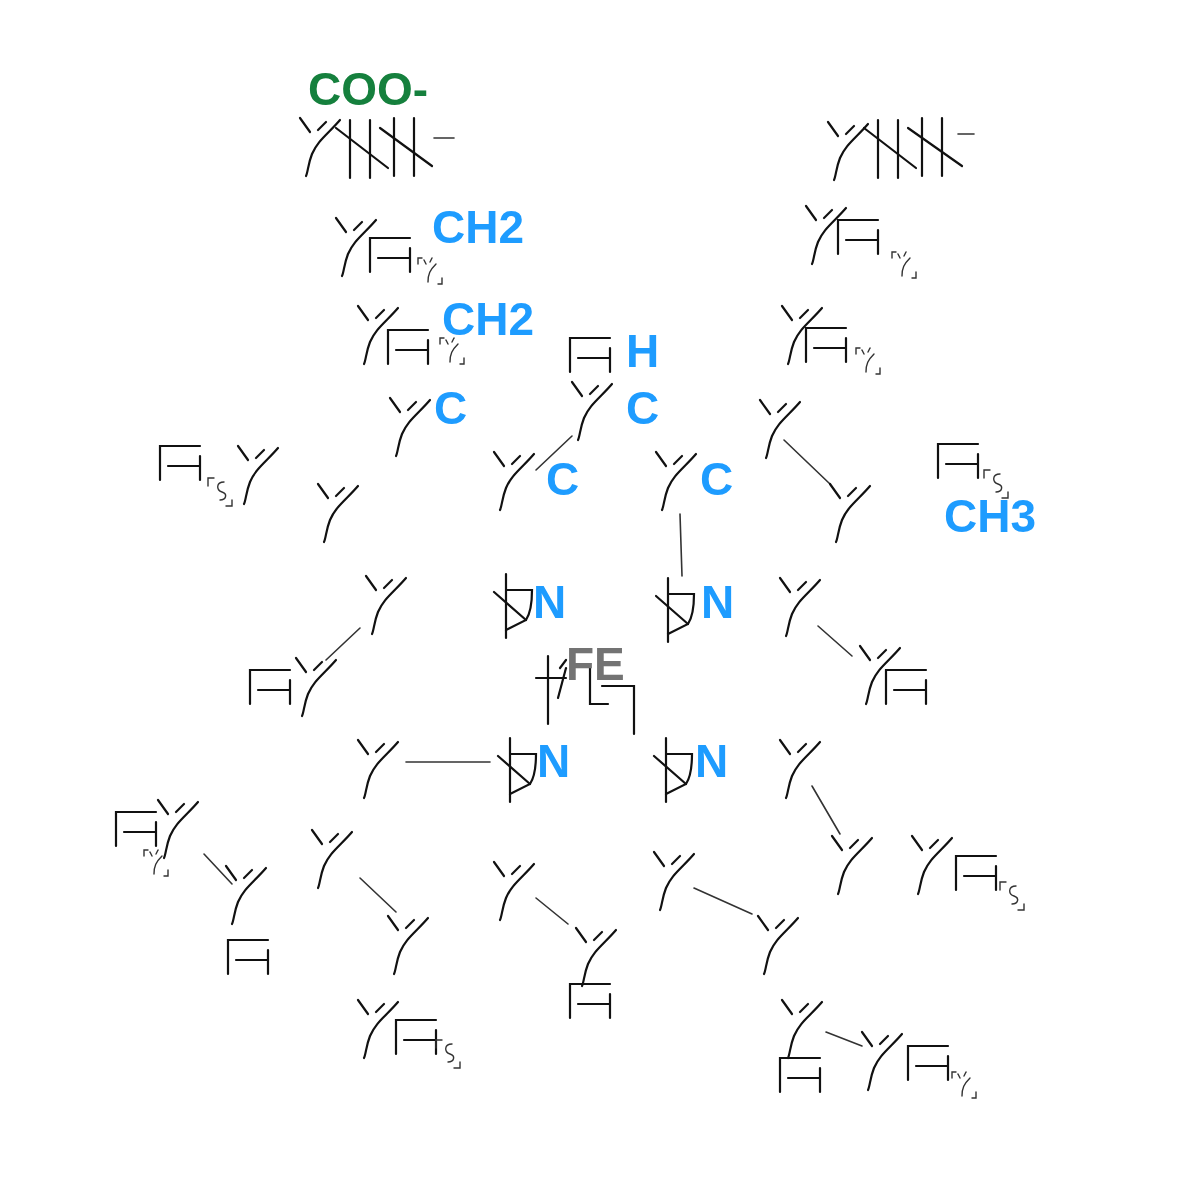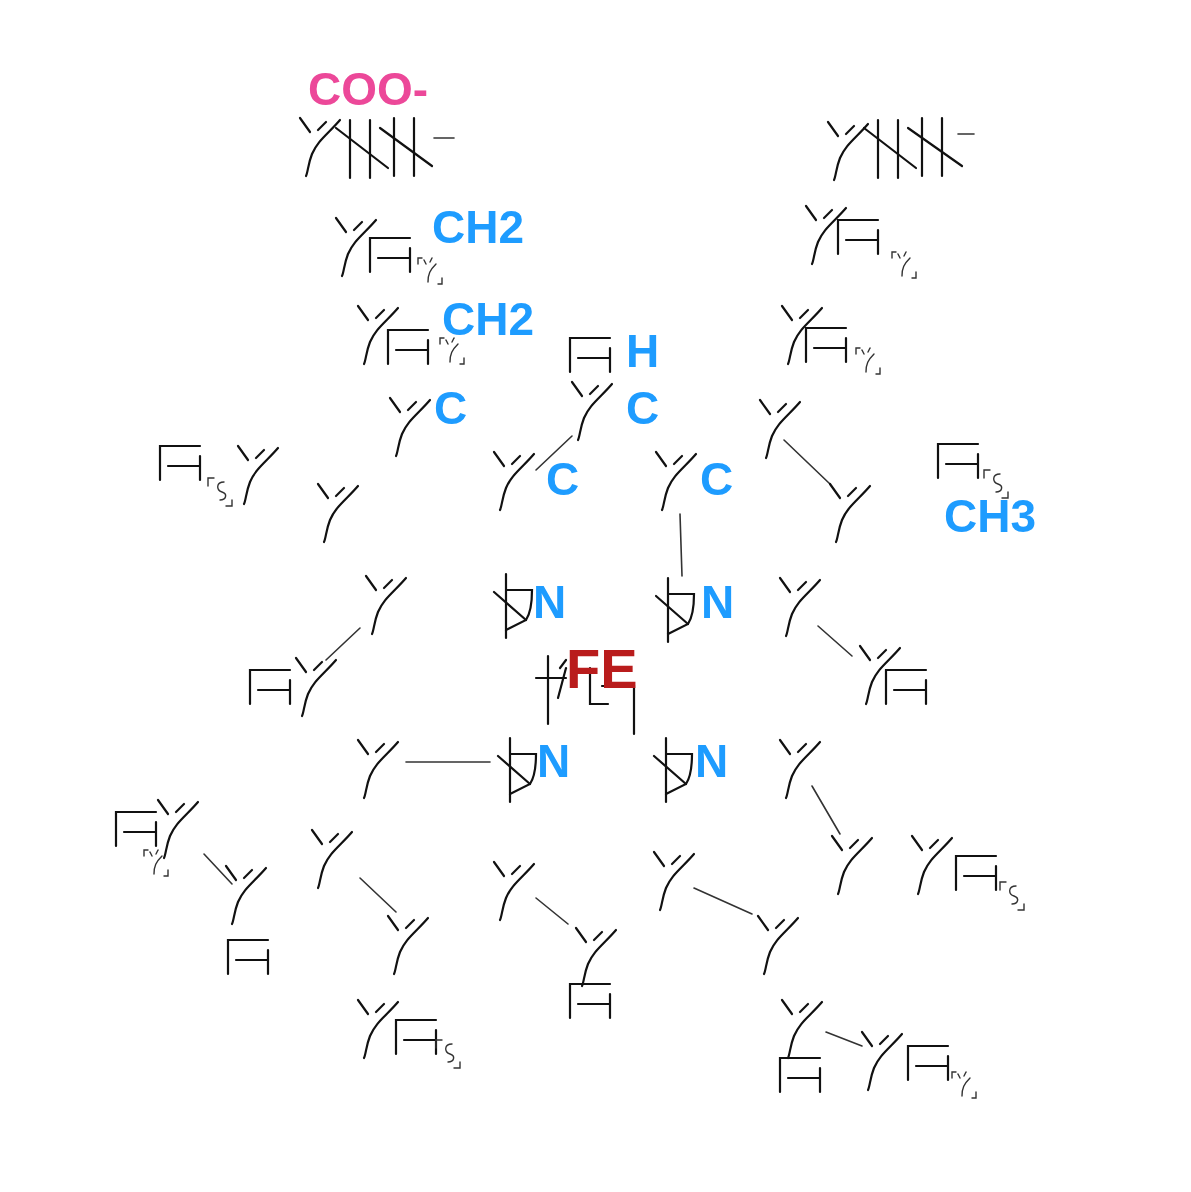--- a/index.html
+++ b/index.html
@@ -174,7 +174,7 @@
   </svg>
 
   <div id="labels-layer">
-    <div class="lbl" style="left: 308px; top: 66px; font-size: 46px; color: #ec4899;">COO-</div>
+    <div class="lbl" style="left: 308px; top: 66px; font-size: 46px; color: #15803d;">COO-</div>
     <div class="lbl" style="left: 432px; top: 204px; font-size: 46px; color: rgb(30, 156, 255);">CH2</div>
     <div class="lbl" style="left: 442px; top: 296px; font-size: 46px; color: rgb(30, 156, 255);">CH2</div>
     <div class="lbl" style="left: 626px; top: 328px; font-size: 46px; color: rgb(30, 156, 255);">H</div>

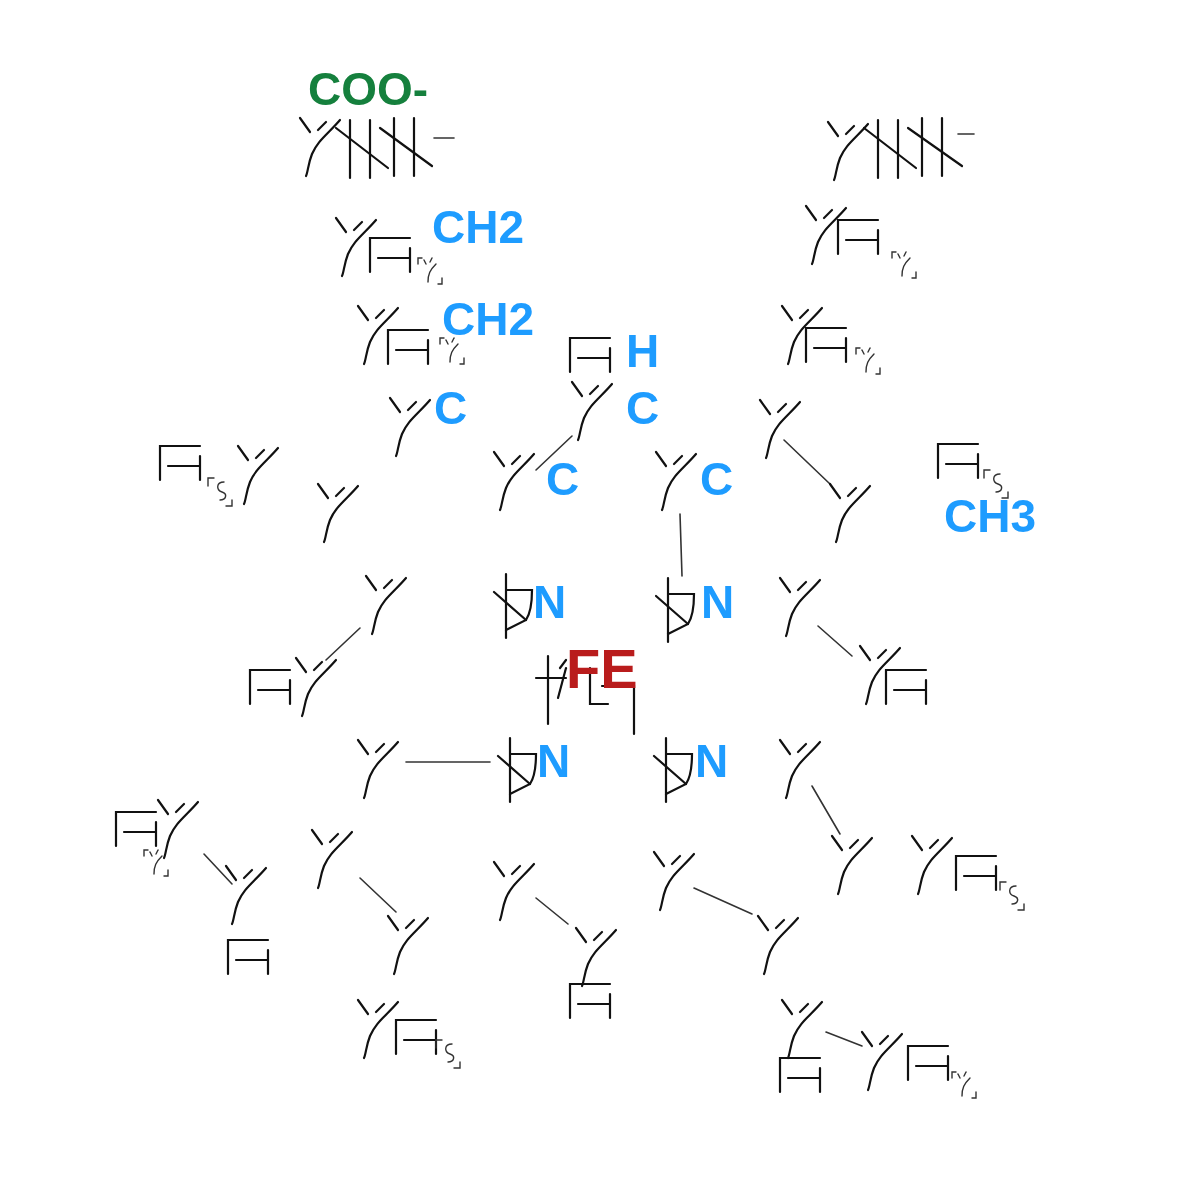--- a/index.html
+++ b/index.html
@@ -185,7 +185,7 @@
     <div class="lbl" style="left: 916px; top: 493px; font-size: 46px; color: rgb(30, 156, 255); margin-left: 28px;">CH3</div>
     <div class="lbl" style="left: 533px; top: 579px; font-size: 46px; color: rgb(30, 156, 255);">N</div>
     <div class="lbl" style="left: 701px; top: 579px; font-size: 46px; color: rgb(30, 156, 255);">N</div>
-    <div class="lbl" style="left: 566px; top: 641px; font-size: 56px; color: #b91c1c;">FE</div>
+    <div class="lbl" style="left: 566px; top: 641px; font-size: 46px; color: #737373;">FE</div>
     <div class="lbl" style="left: 537px; top: 738px; font-size: 46px; color: rgb(30, 156, 255);">N</div>
     <div class="lbl" style="left: 695px; top: 738px; font-size: 46px; color: rgb(30, 156, 255);">N</div>
   </div>

